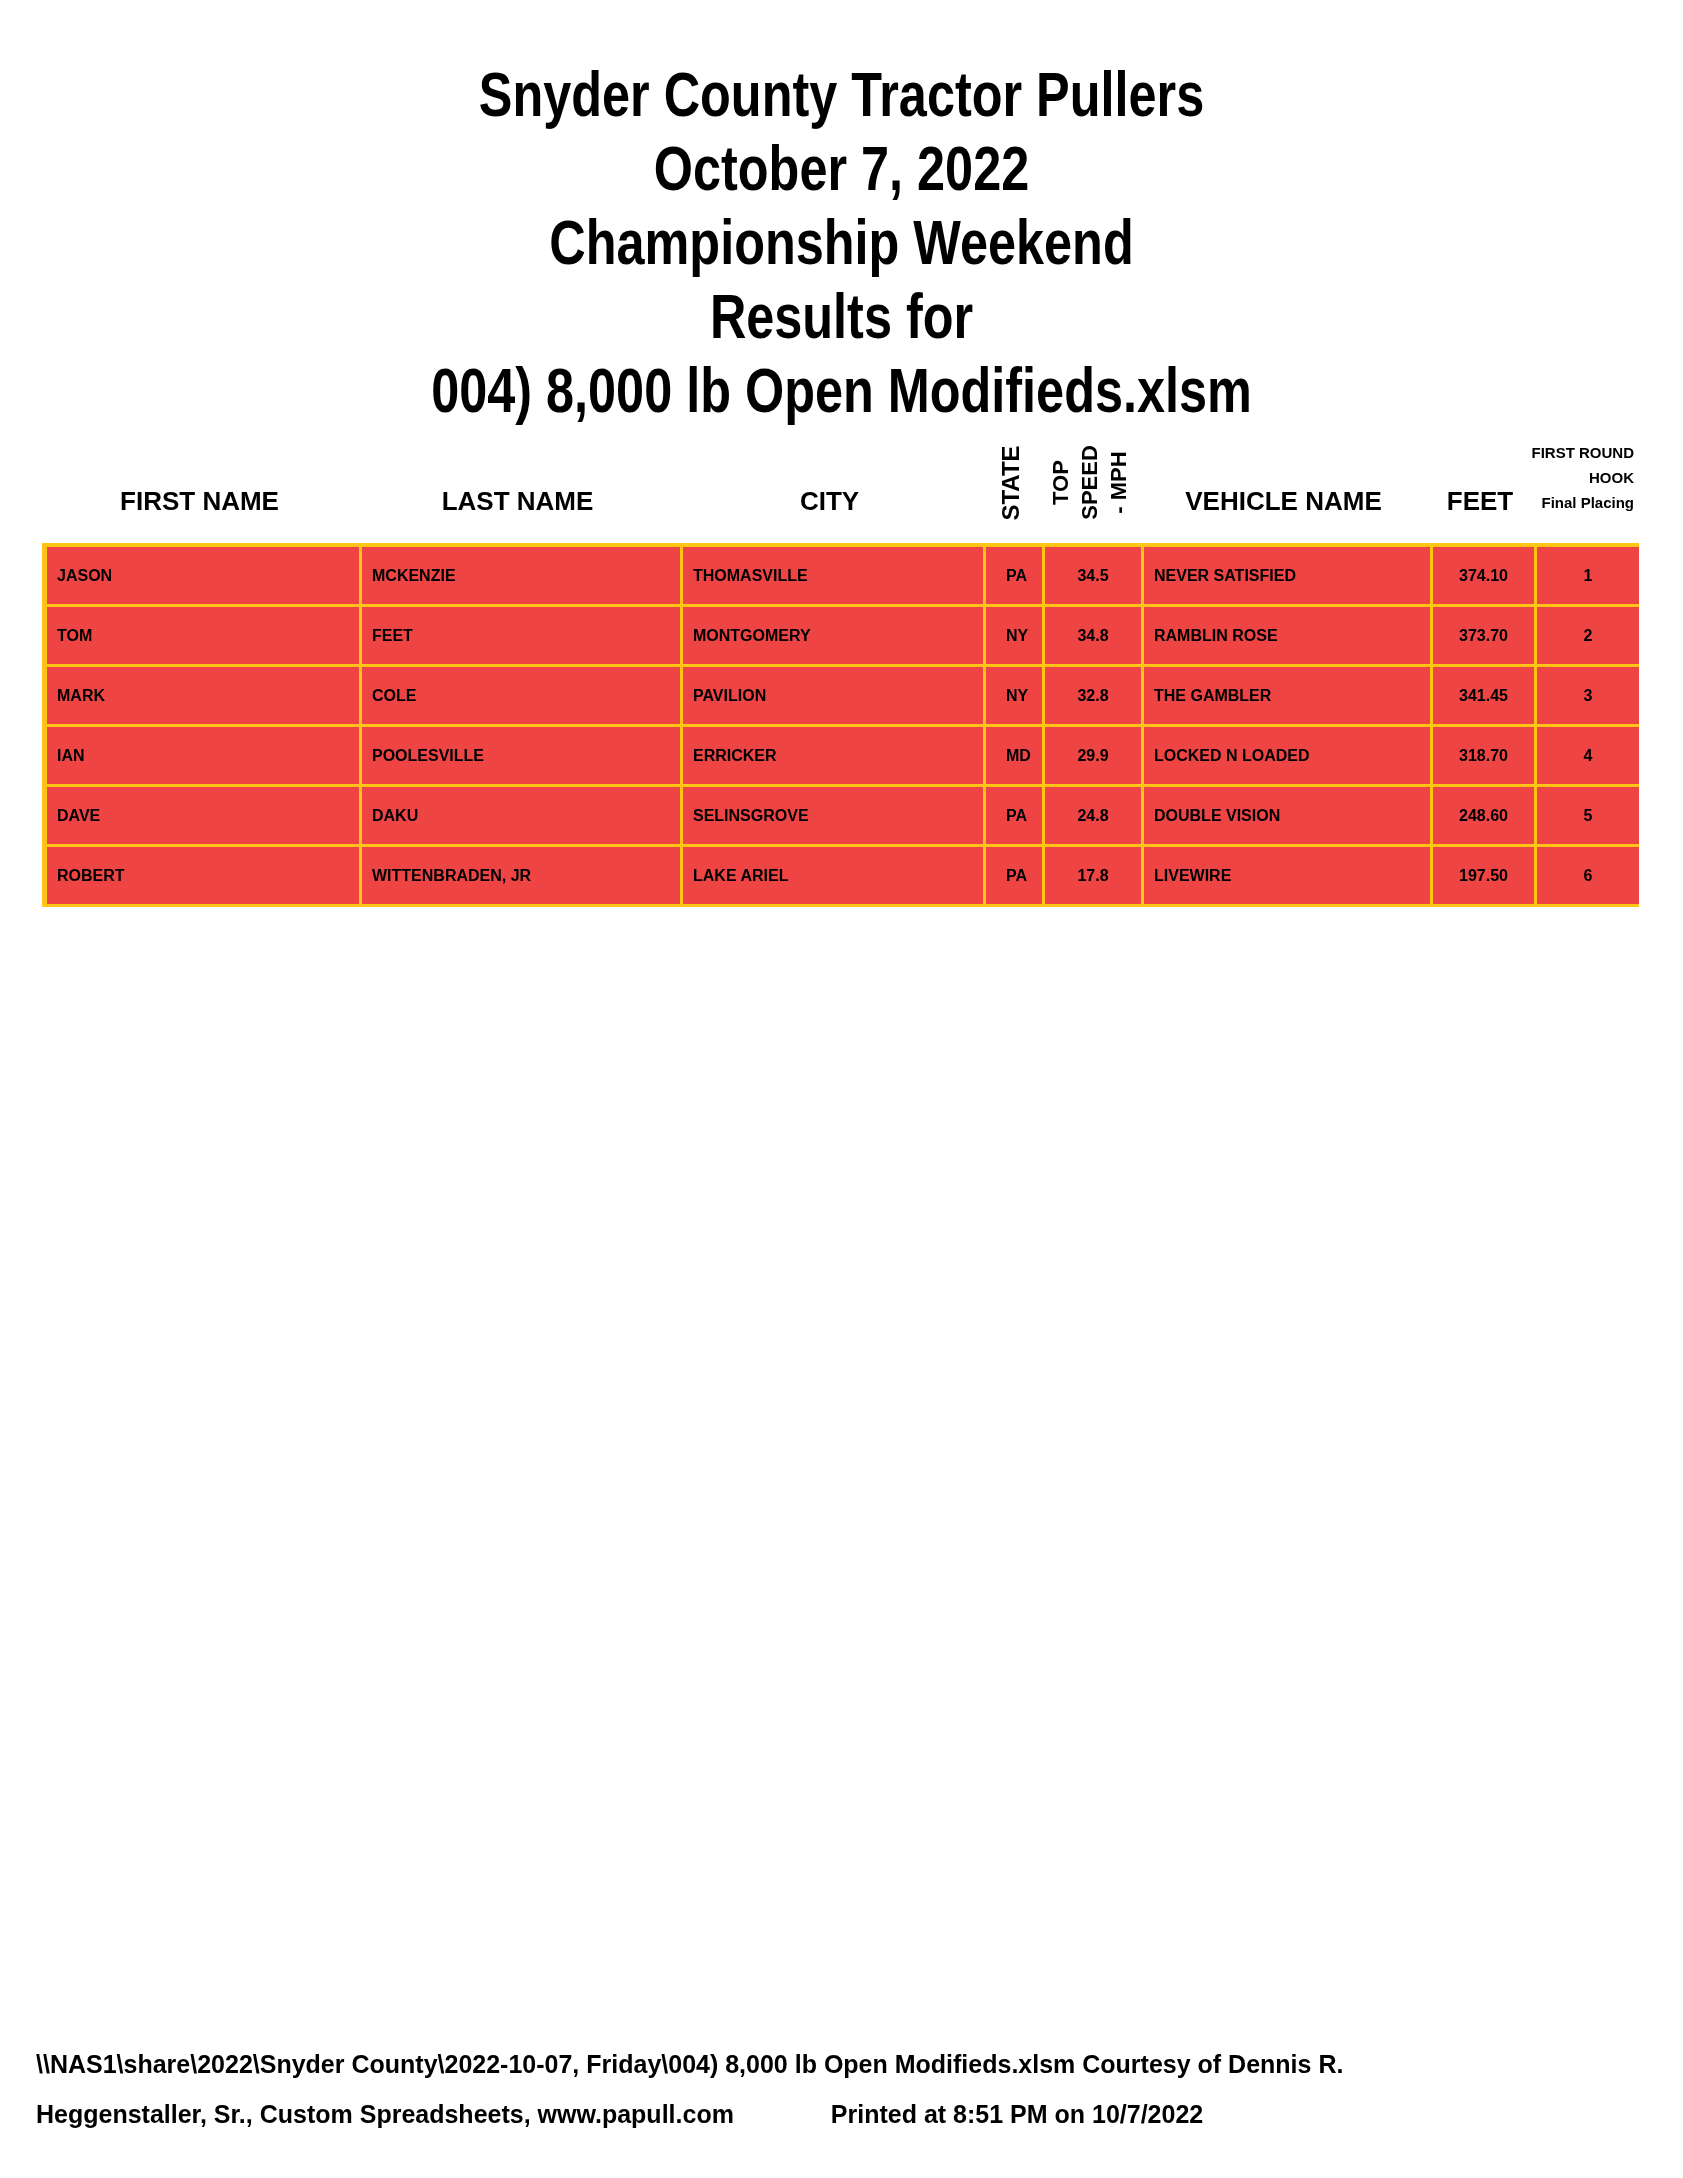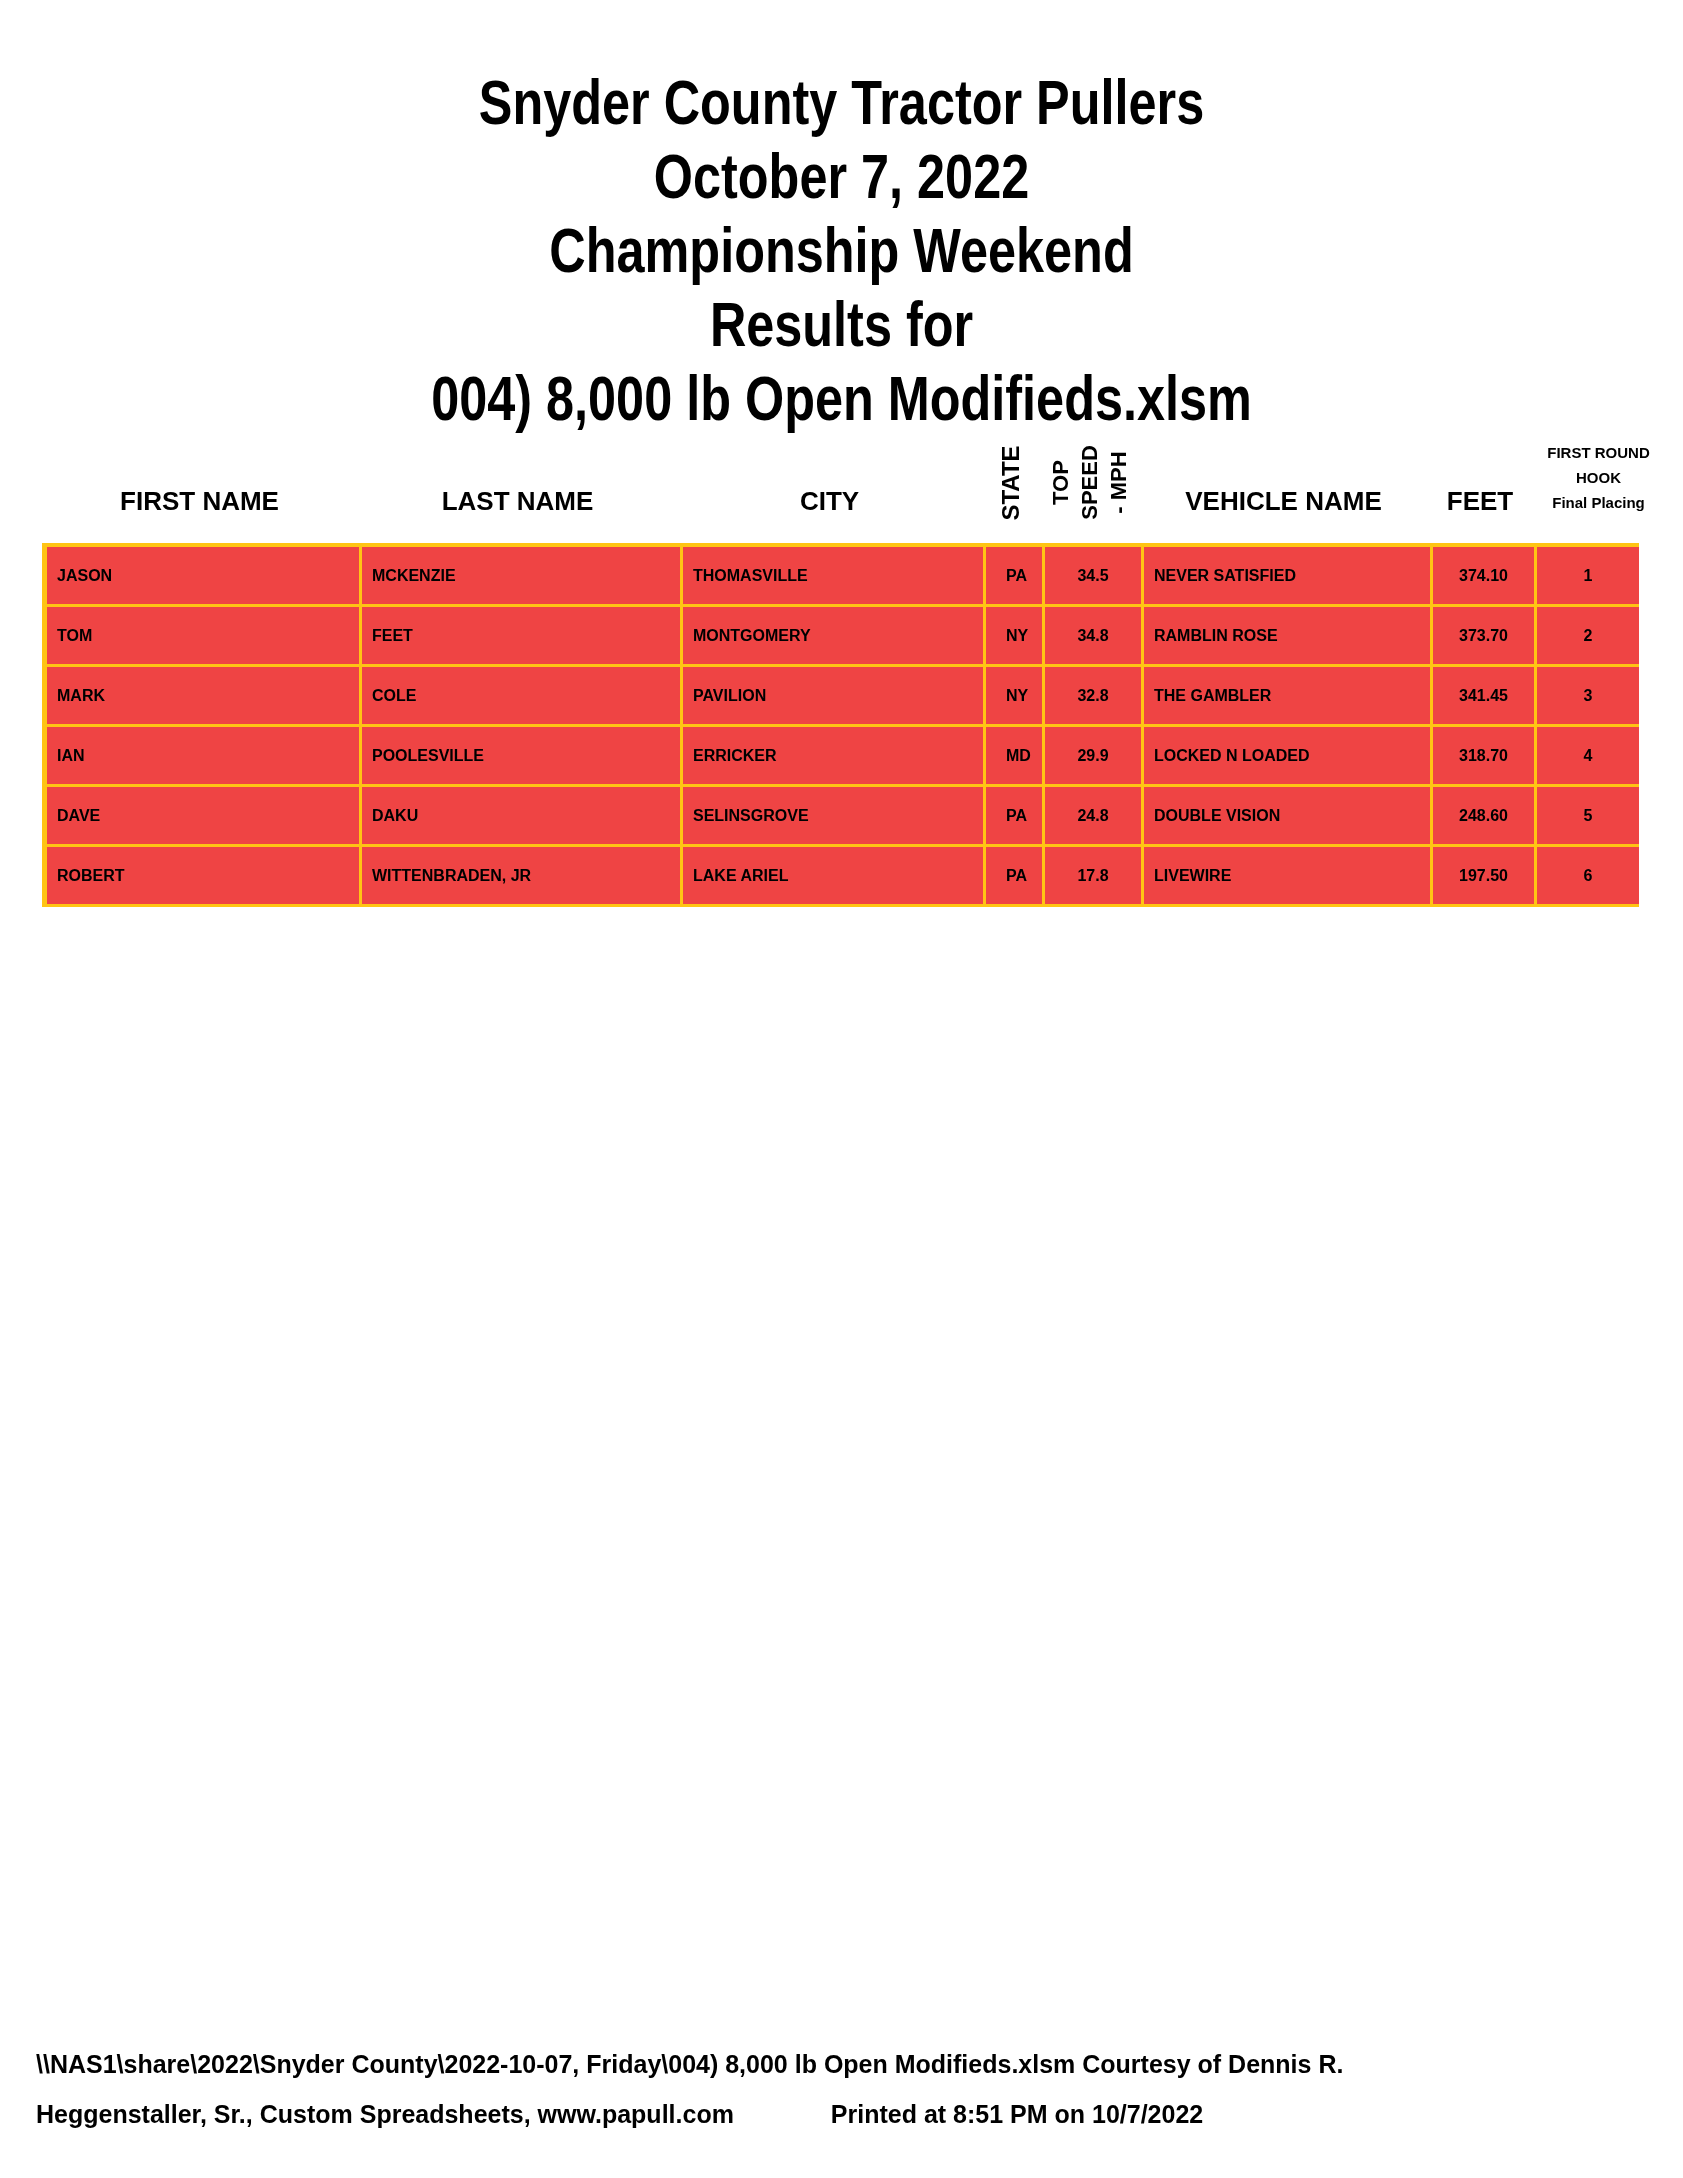--- a/index.html
+++ b/index.html
@@ -8,7 +8,7 @@
     font-family:"Liberation Sans", sans-serif;font-weight:bold;color:#000;
   }
   
-  .title-block{position:absolute;top:65px;left:0;width:1683px;text-align:center;}
+  .title-block{position:absolute;top:57px;left:0;width:1683px;text-align:center;}
   .title-line{
     font-size:63px;line-height:74px;font-weight:bold;white-space:nowrap;
     transform:scaleX(0.80);transform-origin:50% 50%;

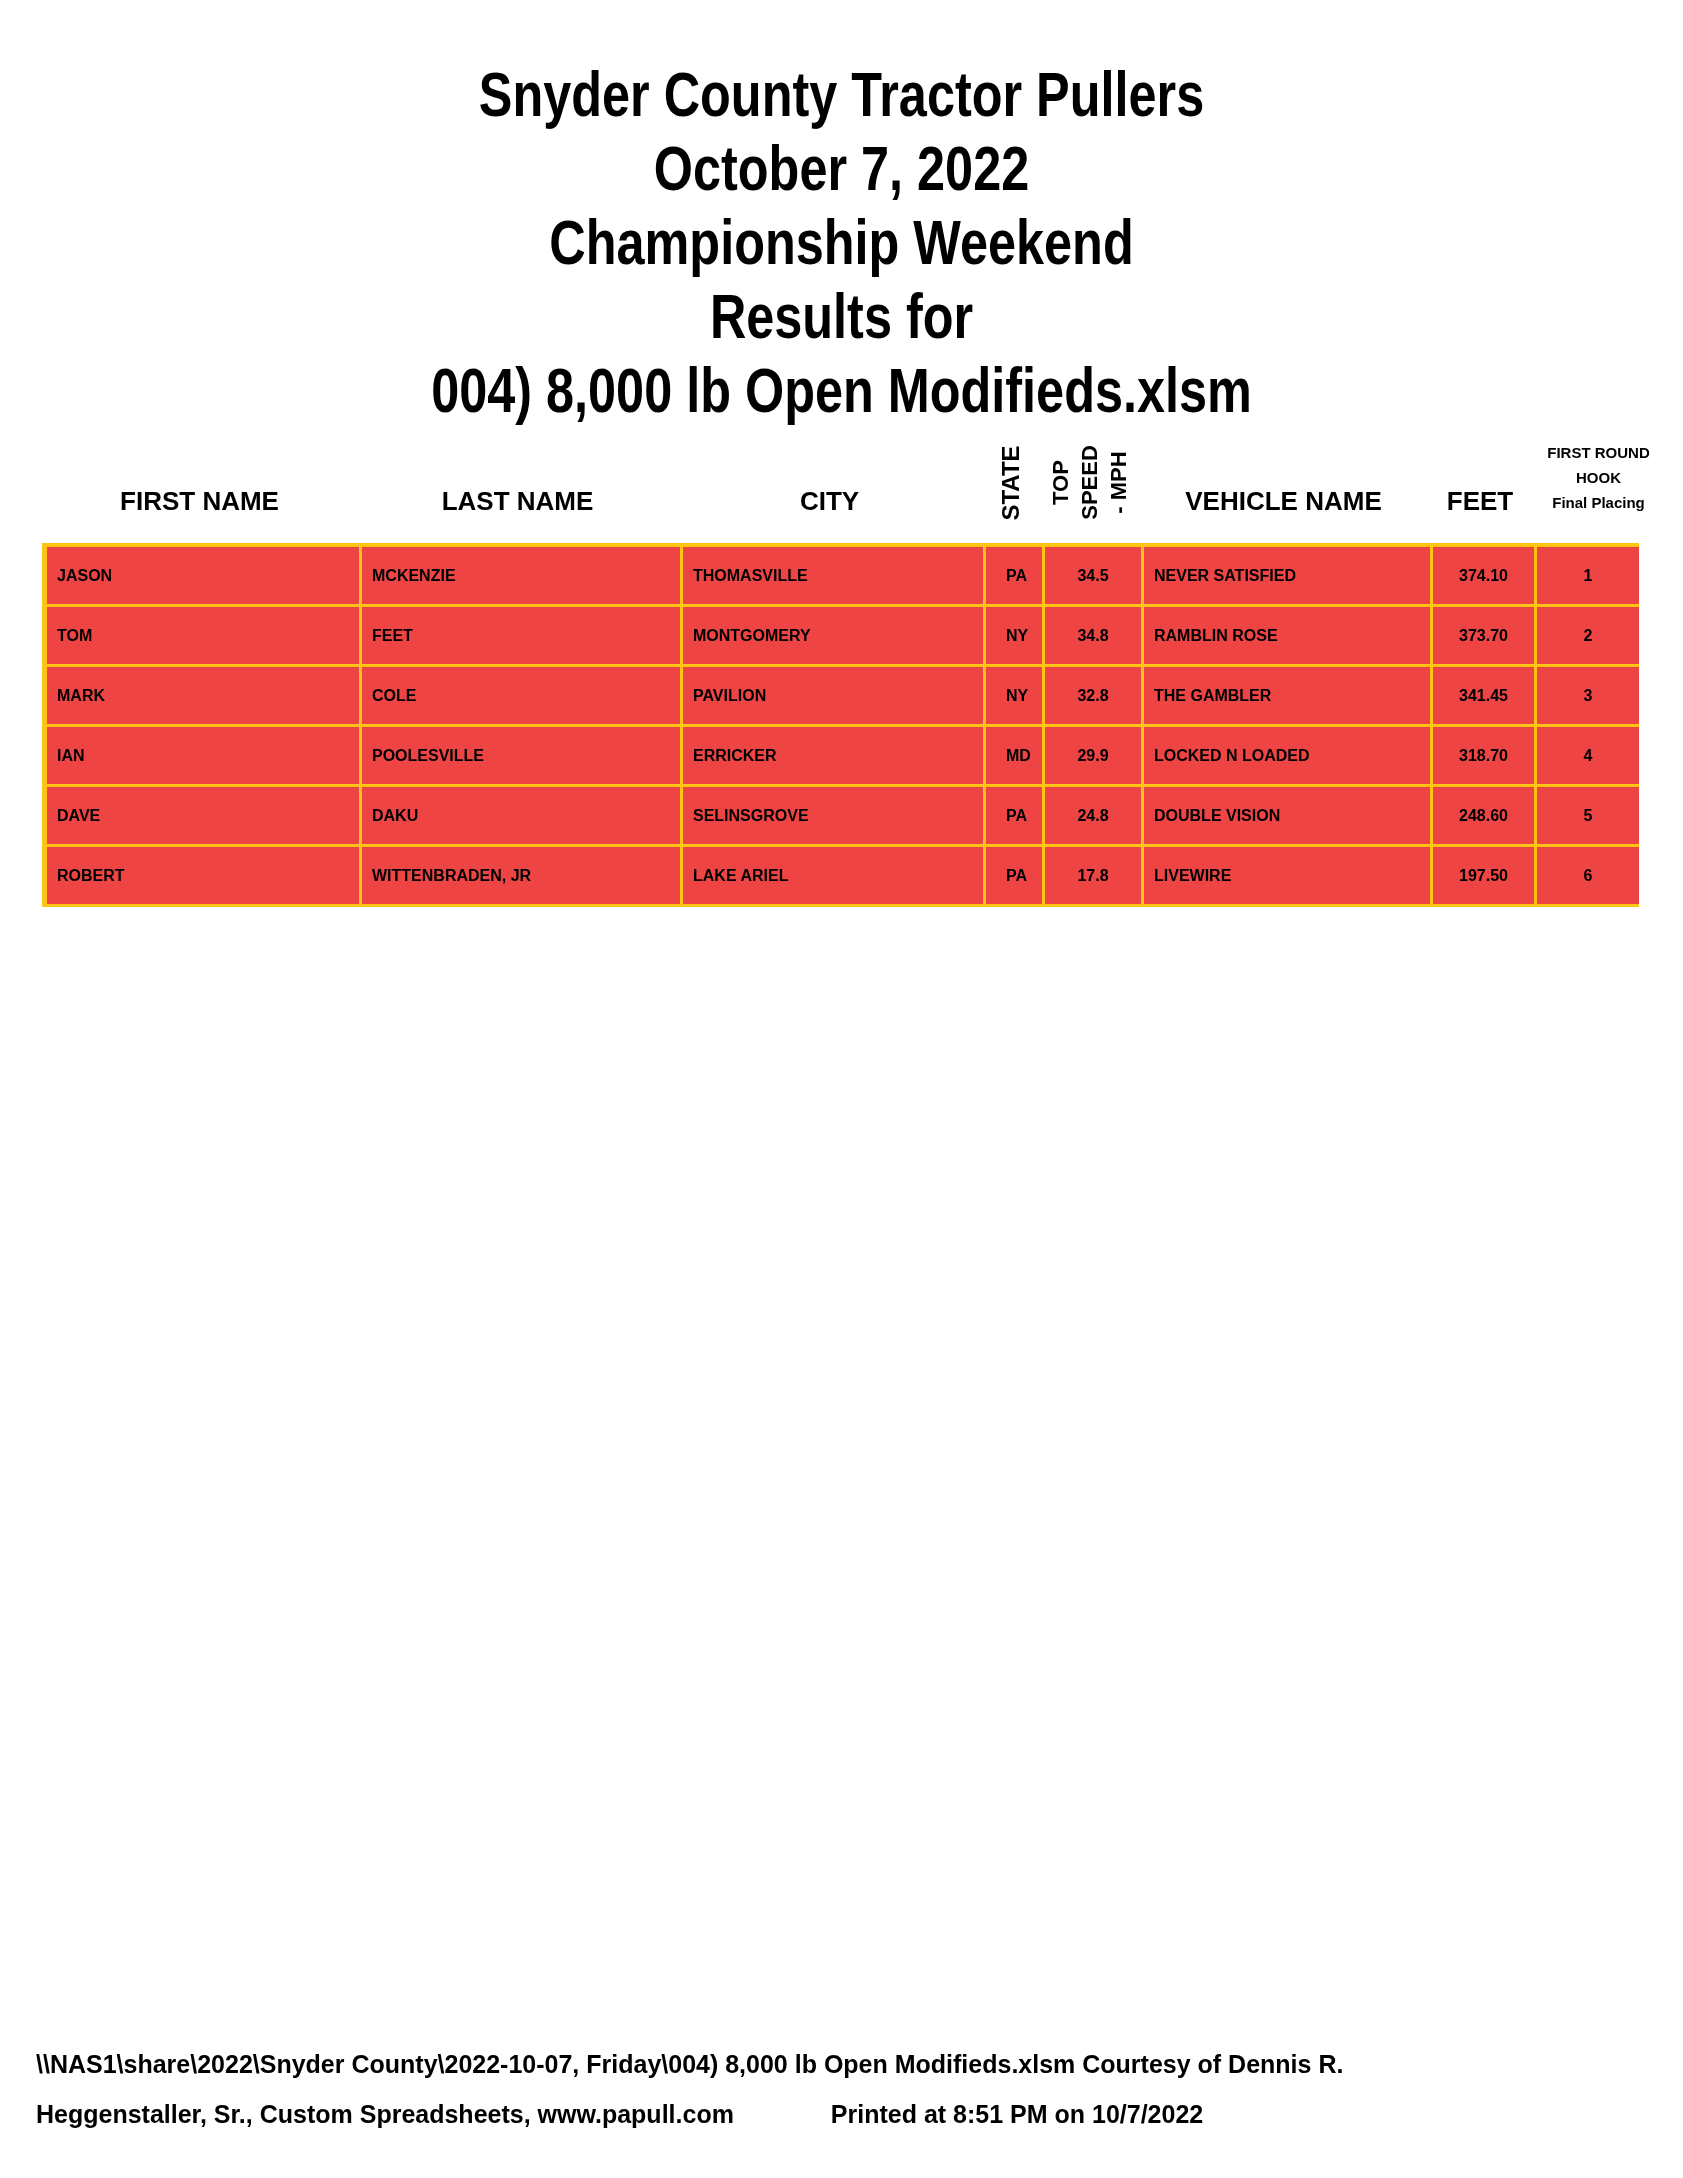--- a/index.html
+++ b/index.html
@@ -25,7 +25,7 @@
   .th-rot{align-items:center;justify-content:center;padding-bottom:0;}
   .rot{transform:rotate(-90deg);white-space:nowrap;font-size:24px;}
   .rot-multi{transform:rotate(-90deg);font-size:22px;line-height:29px;text-align:center;}
-  .th-small{flex-direction:column;align-items:center;justify-content:center;padding-bottom:10px;
+  .th-small{flex-direction:column;align-items:flex-end;justify-content:center;padding-bottom:10px;
             font-size:15px;line-height:25px;margin-left:31px;}
   
   .tbody{

